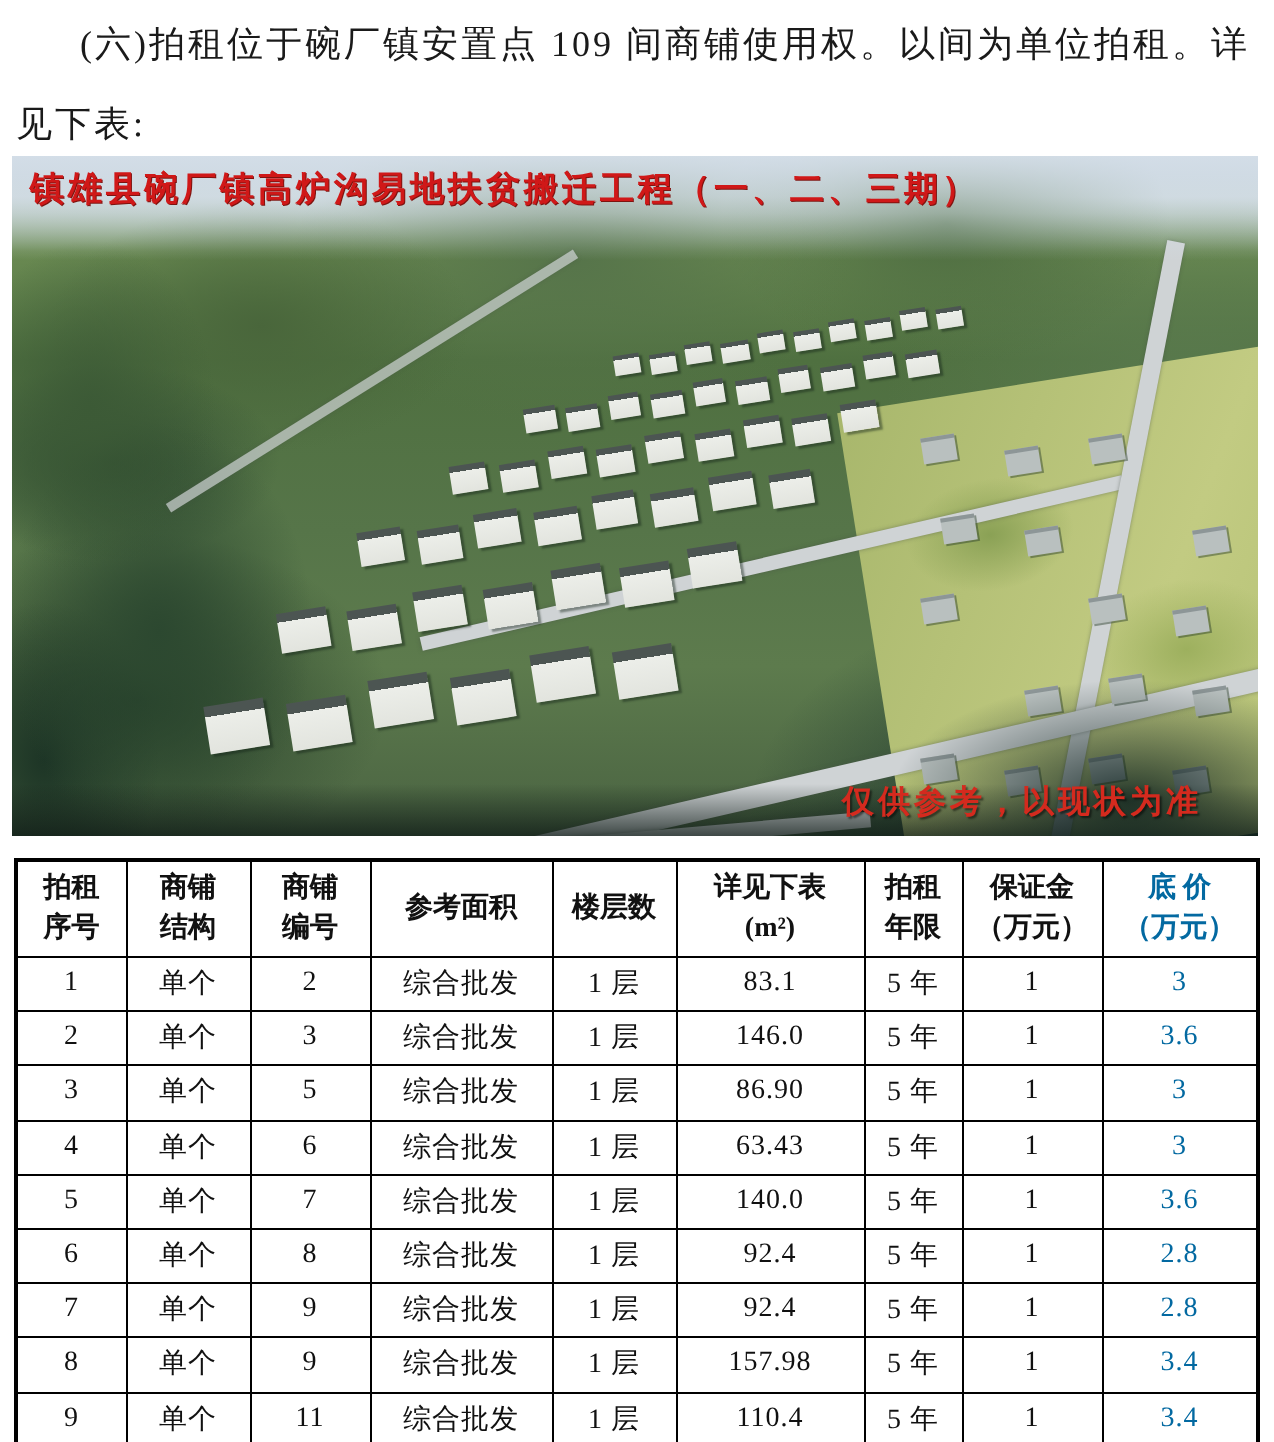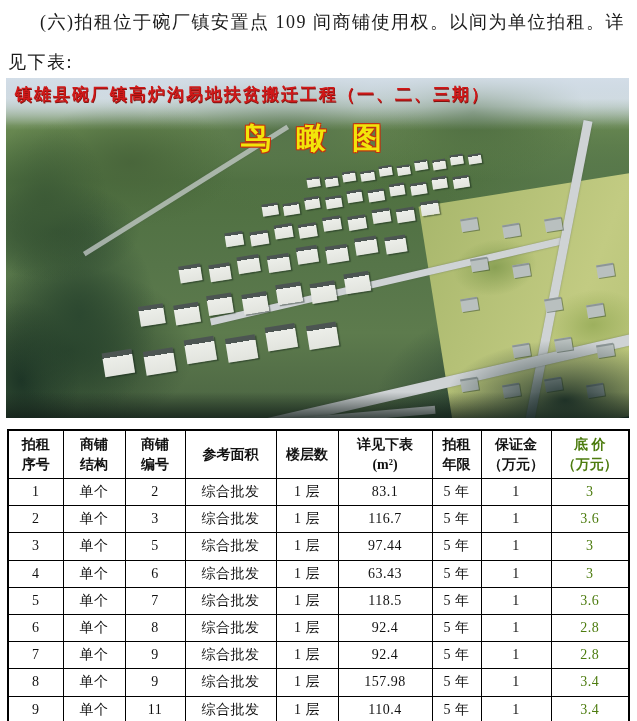--- a/index.html
+++ b/index.html
@@ -210,7 +210,6 @@
     <div class="dark-bottom"></div>
     <div class="dark-corner"></div>
     <div class="banner">镇雄县碗厂镇高炉沟易地扶贫搬迁工程（一、二、三期）</div>
-    <div class="birdview">鸟 瞰 图</div>
   </div>
 
   <table class="lots">

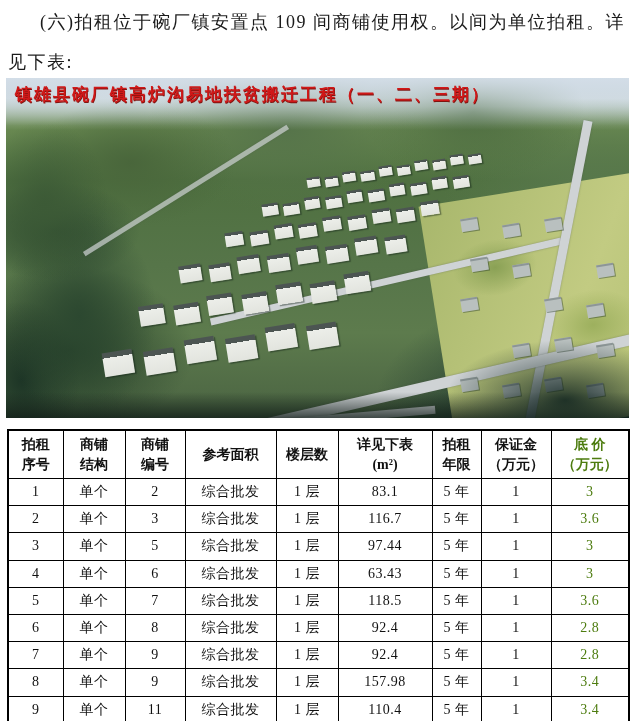--- a/index.html
+++ b/index.html
@@ -210,6 +210,7 @@
     <div class="dark-bottom"></div>
     <div class="dark-corner"></div>
     <div class="banner">镇雄县碗厂镇高炉沟易地扶贫搬迁工程（一、二、三期）</div>
+    <div class="caption">仅供参考，以现状为准</div>
   </div>
 
   <table class="lots">

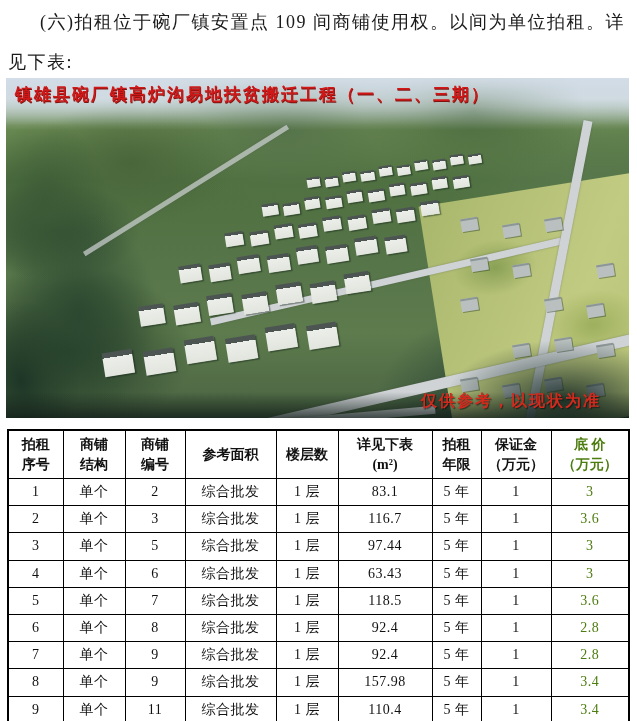--- a/index.html
+++ b/index.html
@@ -106,7 +106,7 @@
   }
   table.lots th{height:47px;font-weight:bold;white-space:pre-line;line-height:20px;}
   table.lots td{height:26.2px;letter-spacing:.5px;}
-  table.lots .red{color:#4d7c0f;}
+  table.lots .red{color:#0369a1;}
 </style>
 </head>
 <body>

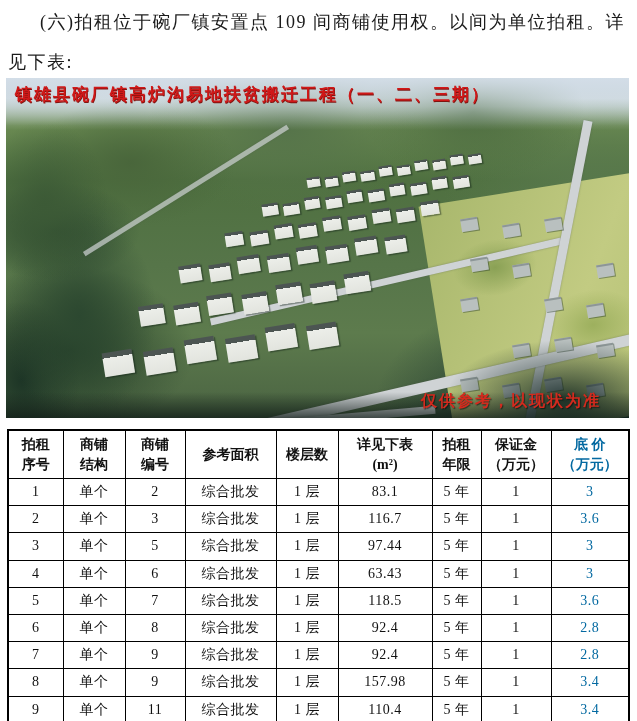--- a/index.html
+++ b/index.html
@@ -263,7 +263,7 @@
           <td>3</td>
           <td>综合批发</td>
           <td>1 层</td>
-          <td>116.7</td>
+          <td>146.0</td>
           <td>5 年</td>
           <td>1</td>
           <td class="red">3.6</td>

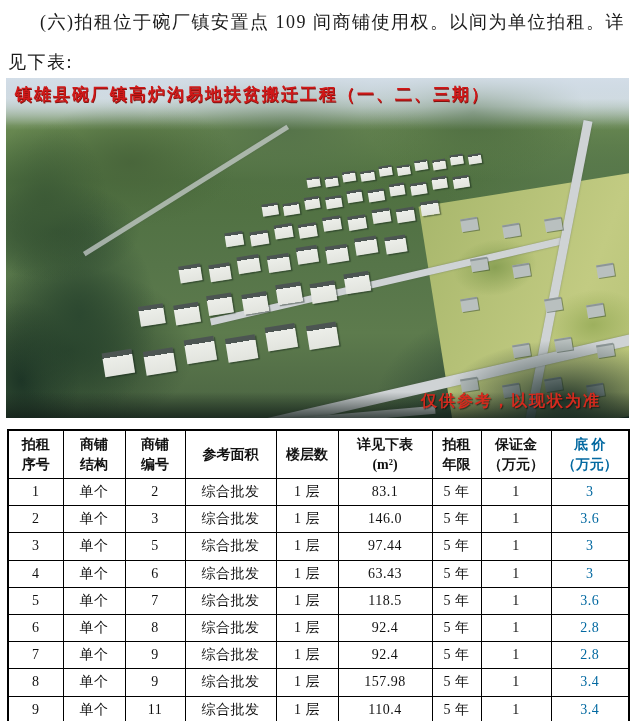--- a/index.html
+++ b/index.html
@@ -274,7 +274,7 @@
           <td>5</td>
           <td>综合批发</td>
           <td>1 层</td>
-          <td>97.44</td>
+          <td>86.90</td>
           <td>5 年</td>
           <td>1</td>
           <td class="red">3</td>

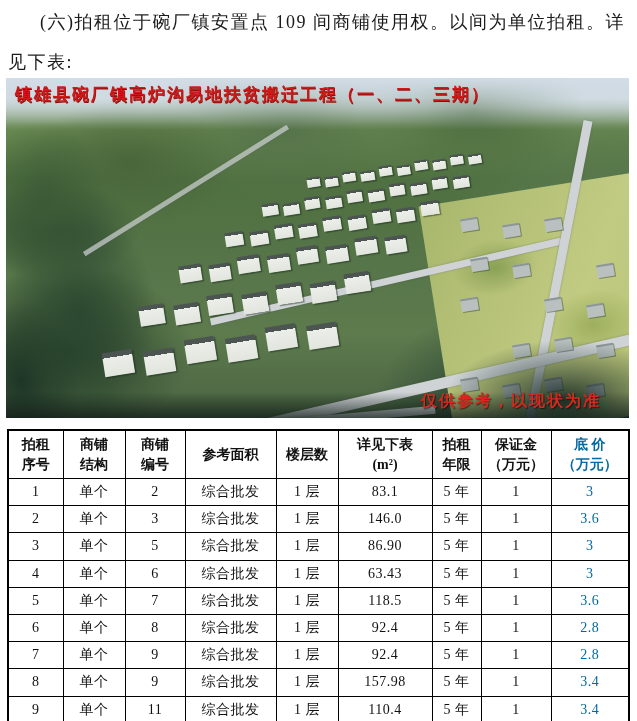--- a/index.html
+++ b/index.html
@@ -296,7 +296,7 @@
           <td>7</td>
           <td>综合批发</td>
           <td>1 层</td>
-          <td>118.5</td>
+          <td>140.0</td>
           <td>5 年</td>
           <td>1</td>
           <td class="red">3.6</td>

